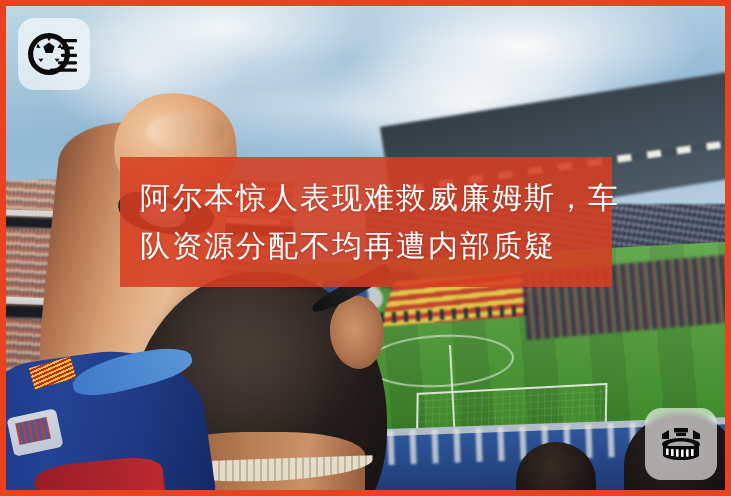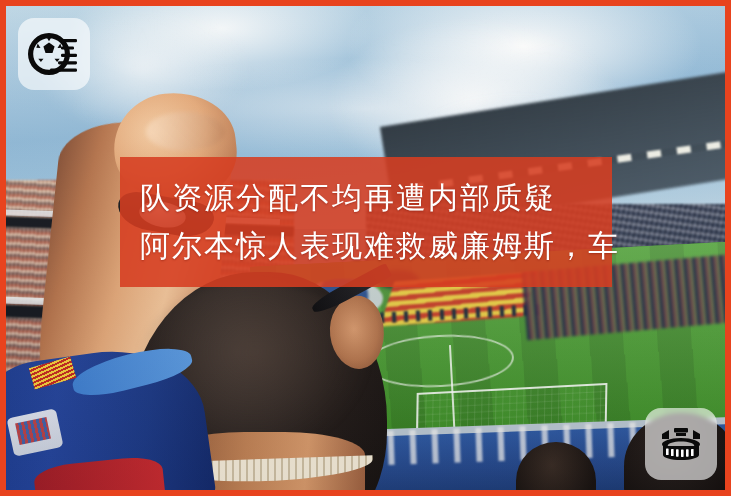--- a/index.html
+++ b/index.html
@@ -628,8 +628,8 @@
   </div>
 
   <div class="banner">
+    <div class="banner-line">阿尔本惊人表现难救威廉姆斯，车</div>
     <div class="banner-line">队资源分配不均再遭内部质疑</div>
-    <div class="banner-line">阿尔本惊人表现难救威廉姆斯，车</div>
   </div>
 
   <div class="badge badge-tl">

